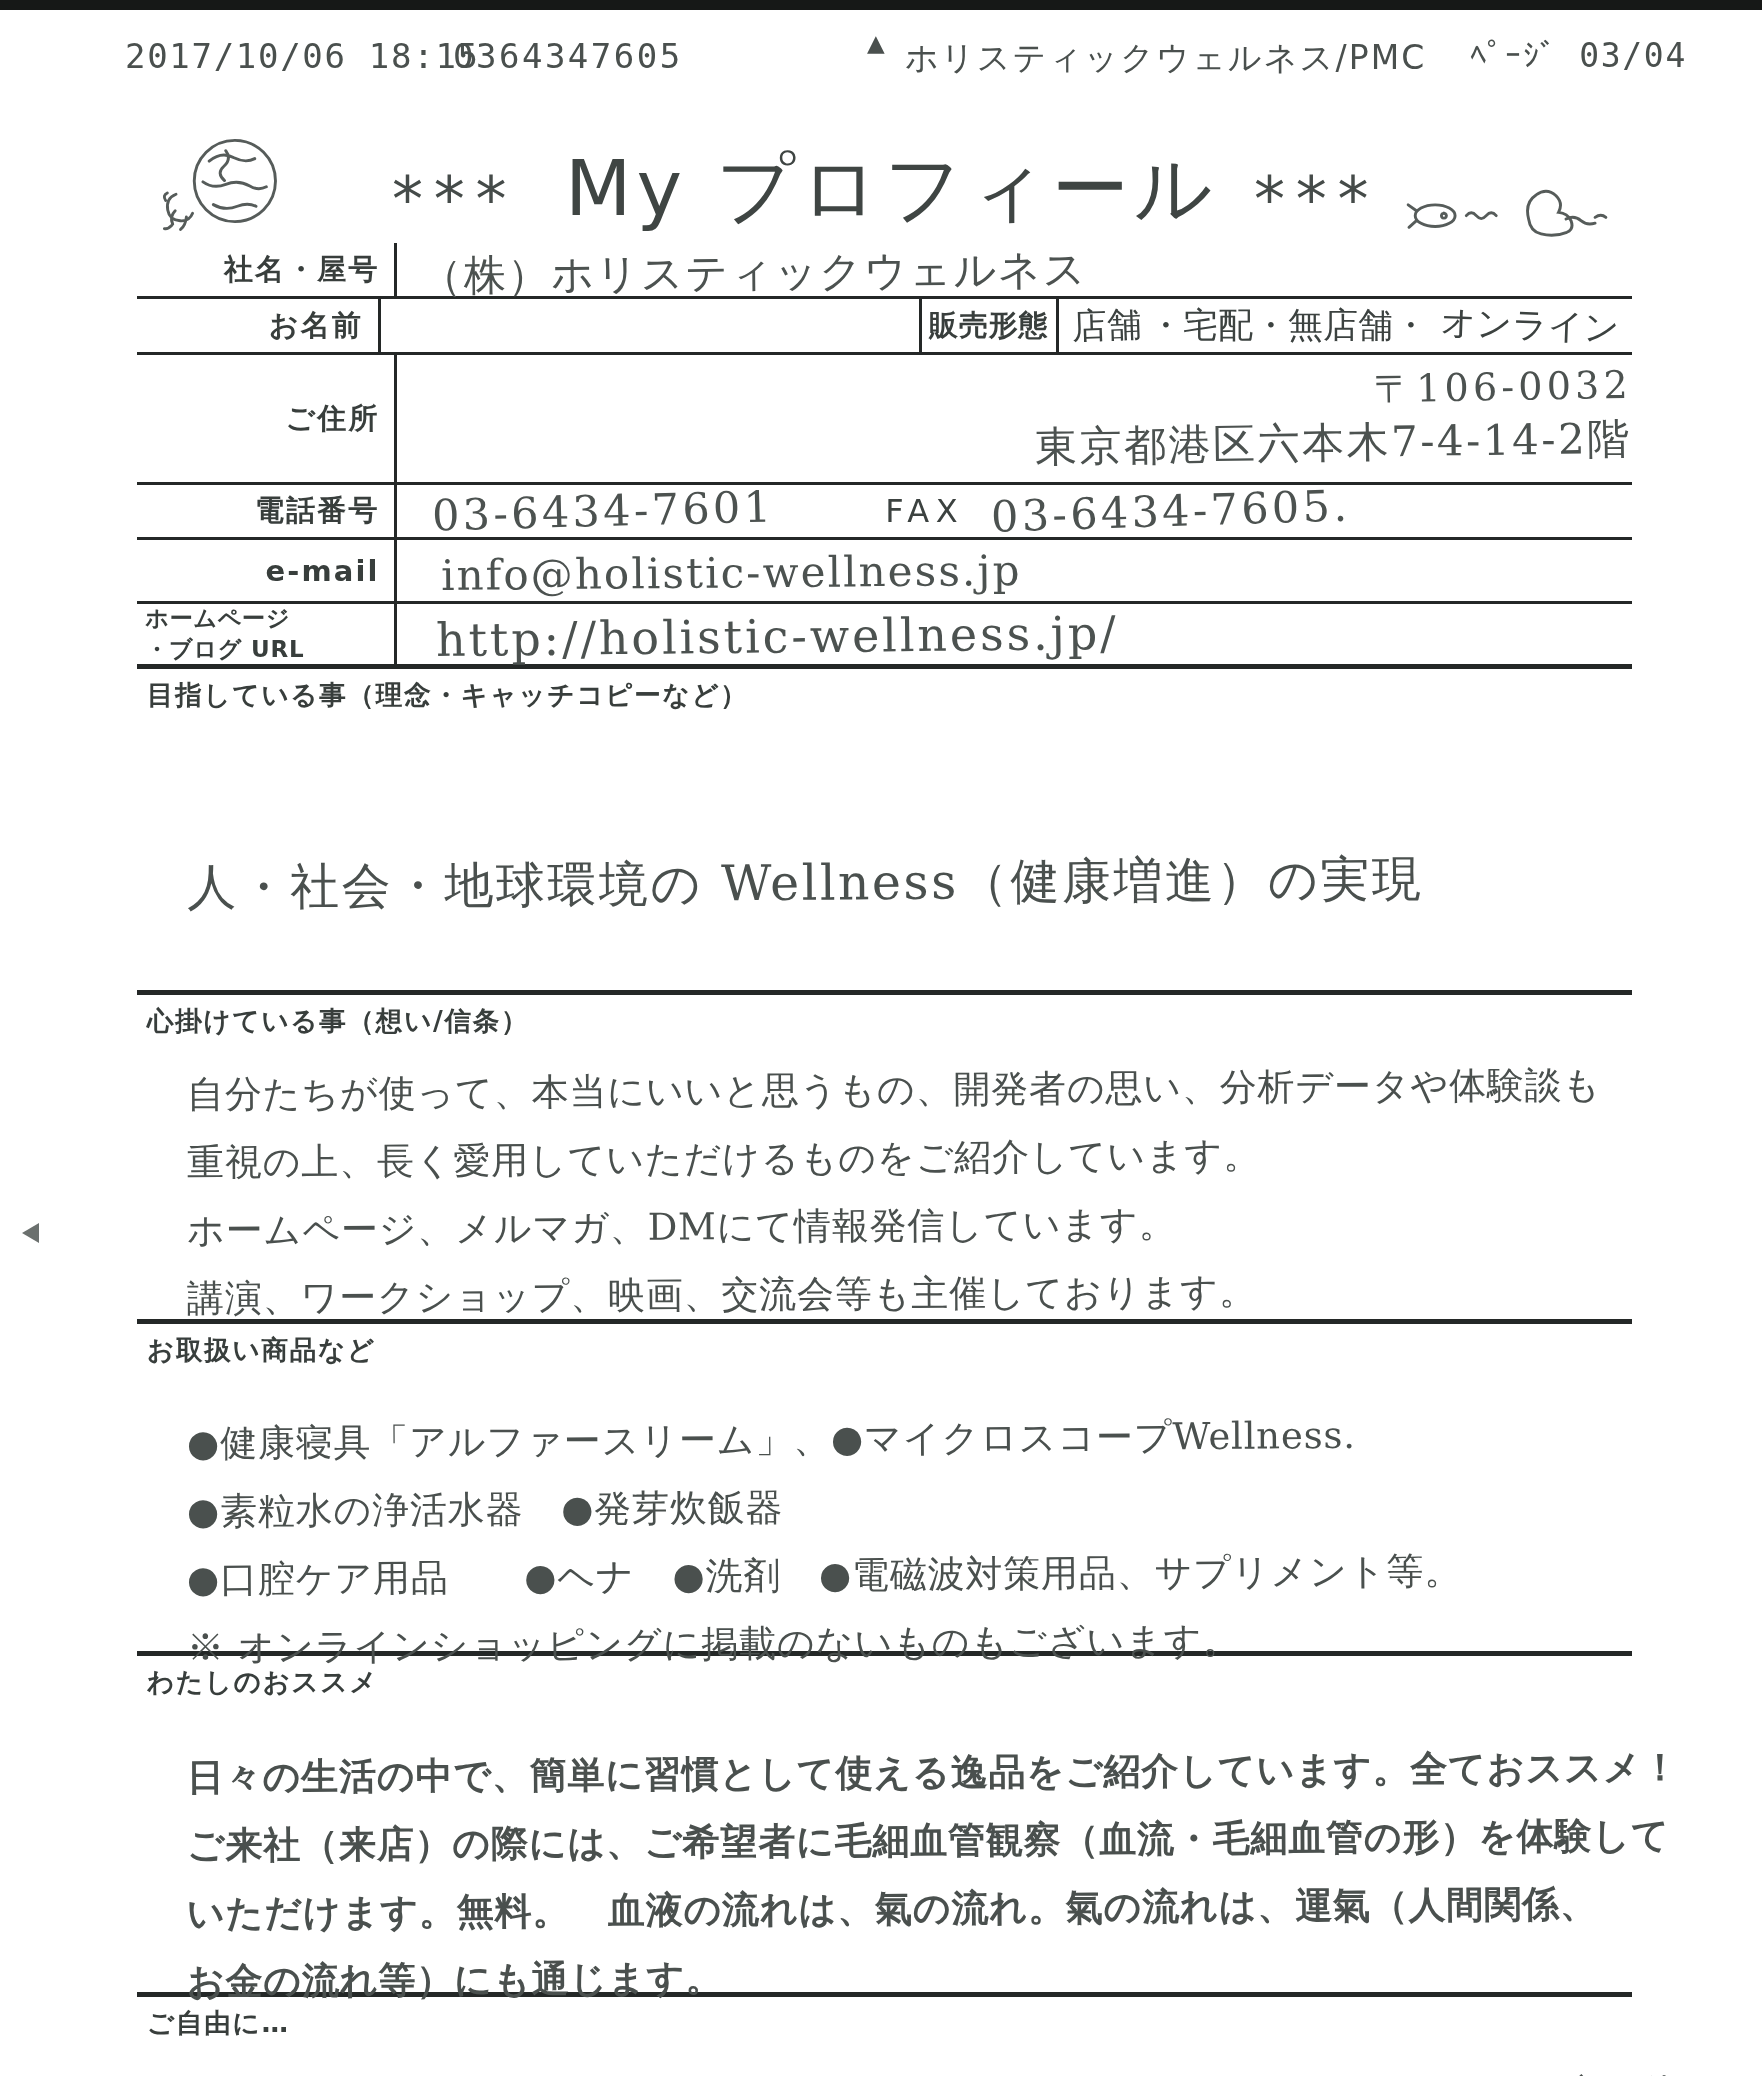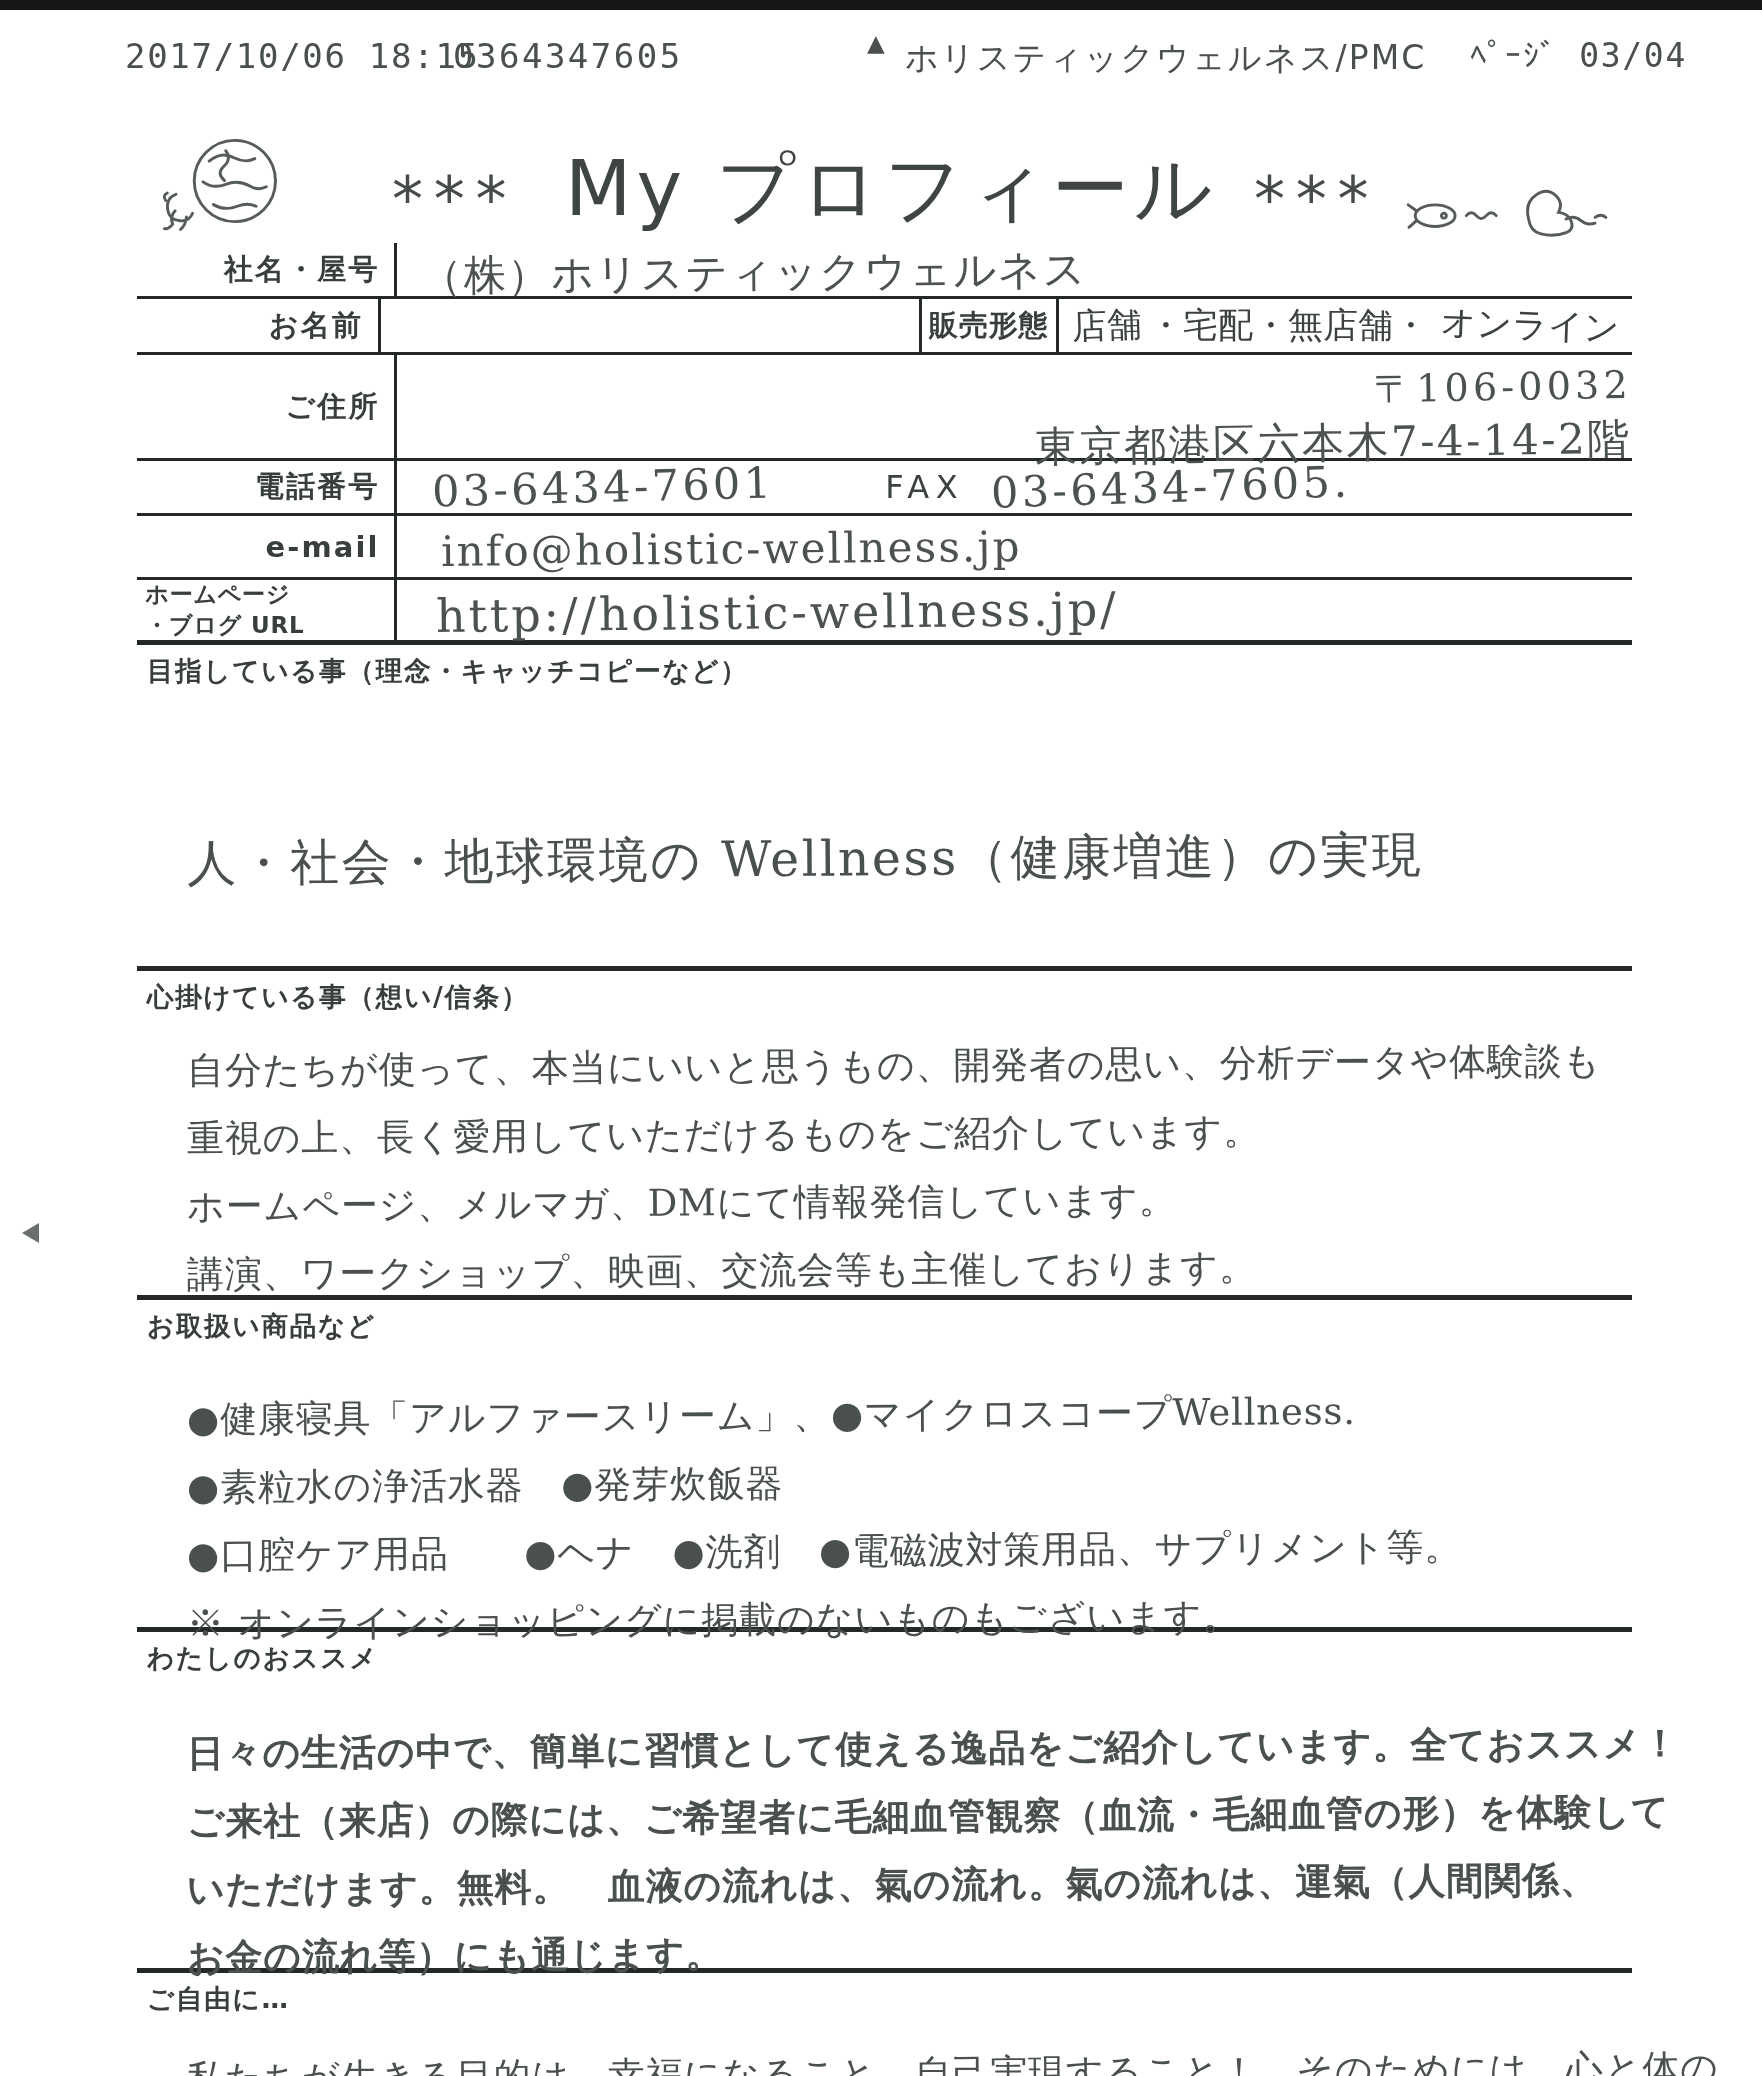--- a/index.html
+++ b/index.html
@@ -33,7 +33,7 @@
     border:4.2px solid #23272
 6; border-color:#232726; border-top-width:6.6px; background:#fff; }
   .row{ display:flex; width:100%; border-bottom:3.7px solid #242827; }
-  .r1{ height:56px; } .r2{ height:56px; } .r3{ height:106px; }
+  .r1{ height:56px; } .r2{ height:56px; } .r3{ height:130px; }
   .r4{ height:55px; } .r5{ height:64px; }
   .r6{ height:65px; border-bottom-width:5px; }
   .lbl{ width:260px; border-right:3.3px solid #242827; display:flex; align-items:center;

